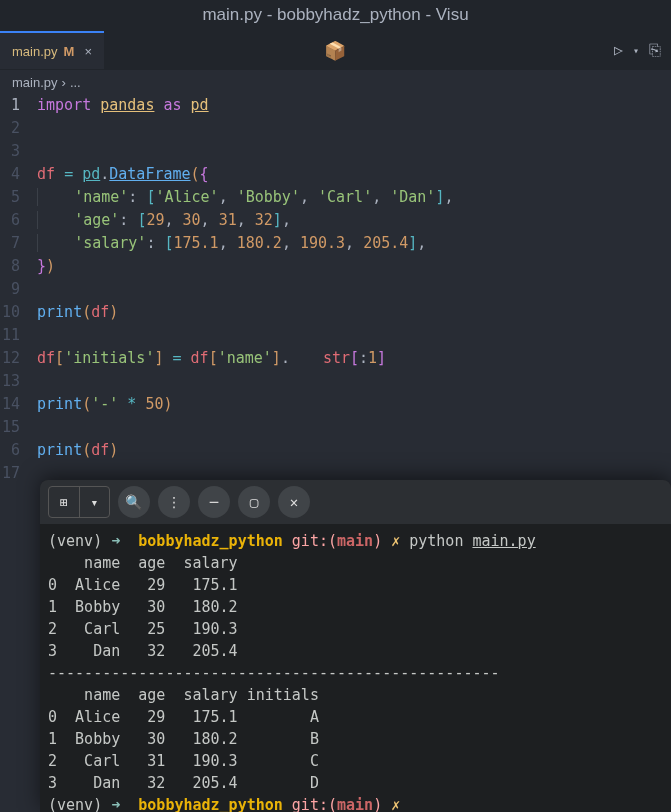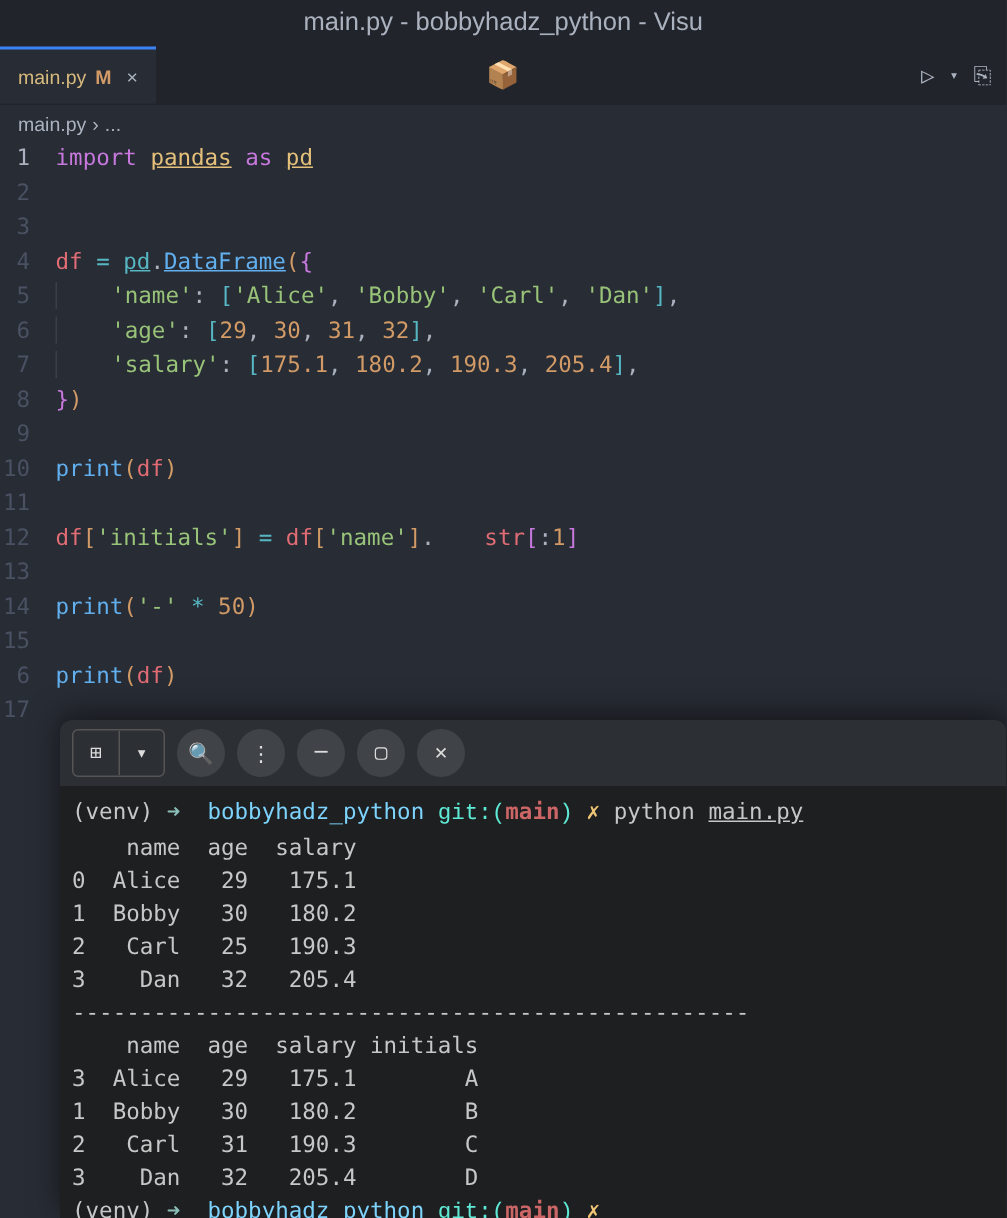--- a/index.html
+++ b/index.html
@@ -172,7 +172,7 @@
       font-family: 'Menlo', 'Consolas', monospace;
     }
     .t-grn { color: #8abeb7; font-weight: bold; }
-    .t-cyan { color: #7dd3fc; font-weight: normal; }
+    .t-cyan { color: #eab308; font-weight: bold; }
     .t-blue { color: #5eead4; font-family: Liberation Mono, monospace; }
     .t-red { color: #cc6666; font-weight: bold; }
     .t-yel { color: #f0c674; font-weight: bold; }

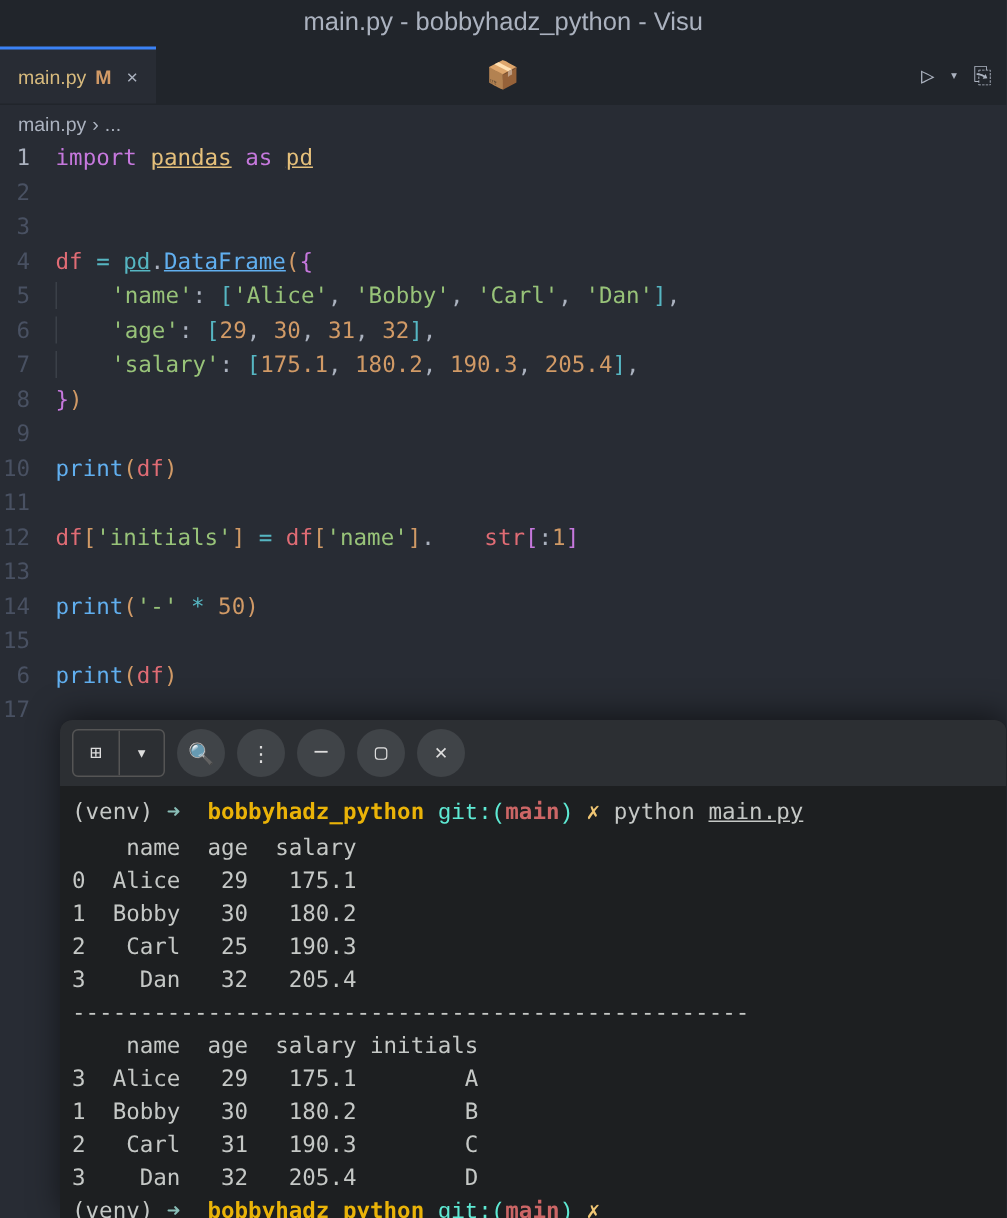--- a/index.html
+++ b/index.html
@@ -173,7 +173,7 @@
     }
     .t-grn { color: #8abeb7; font-weight: bold; }
     .t-cyan { color: #eab308; font-weight: bold; }
-    .t-blue { color: #5eead4; font-family: Liberation Mono, monospace; }
+    .t-blue { color: #fca5a5; }
     .t-red { color: #cc6666; font-weight: bold; }
     .t-yel { color: #f0c674; font-weight: bold; }
     .t-und { text-decoration: underline; }

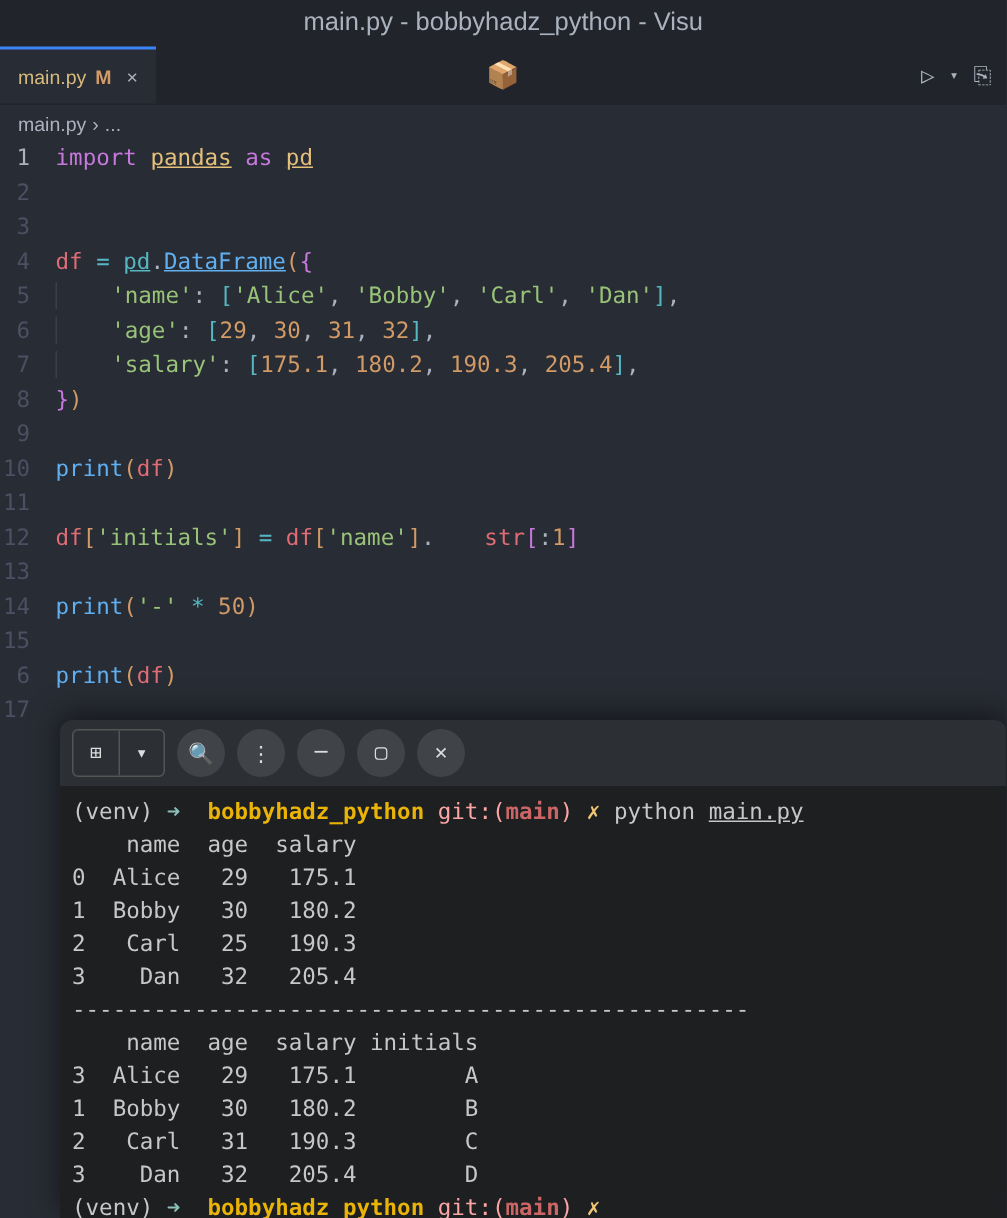--- a/index.html
+++ b/index.html
@@ -248,7 +248,7 @@
 <span>3    Dan   32   205.4</span>
 <span>--------------------------------------------------</span>
 <span>    name  age  salary initials</span>
-<span>3  Alice   29   175.1        A</span>
+<span>0  Alice   29   175.1        A</span>
 <span>1  Bobby   30   180.2        B</span>
 <span>2   Carl   31   190.3        C</span>
 <span>3    Dan   32   205.4        D</span>

